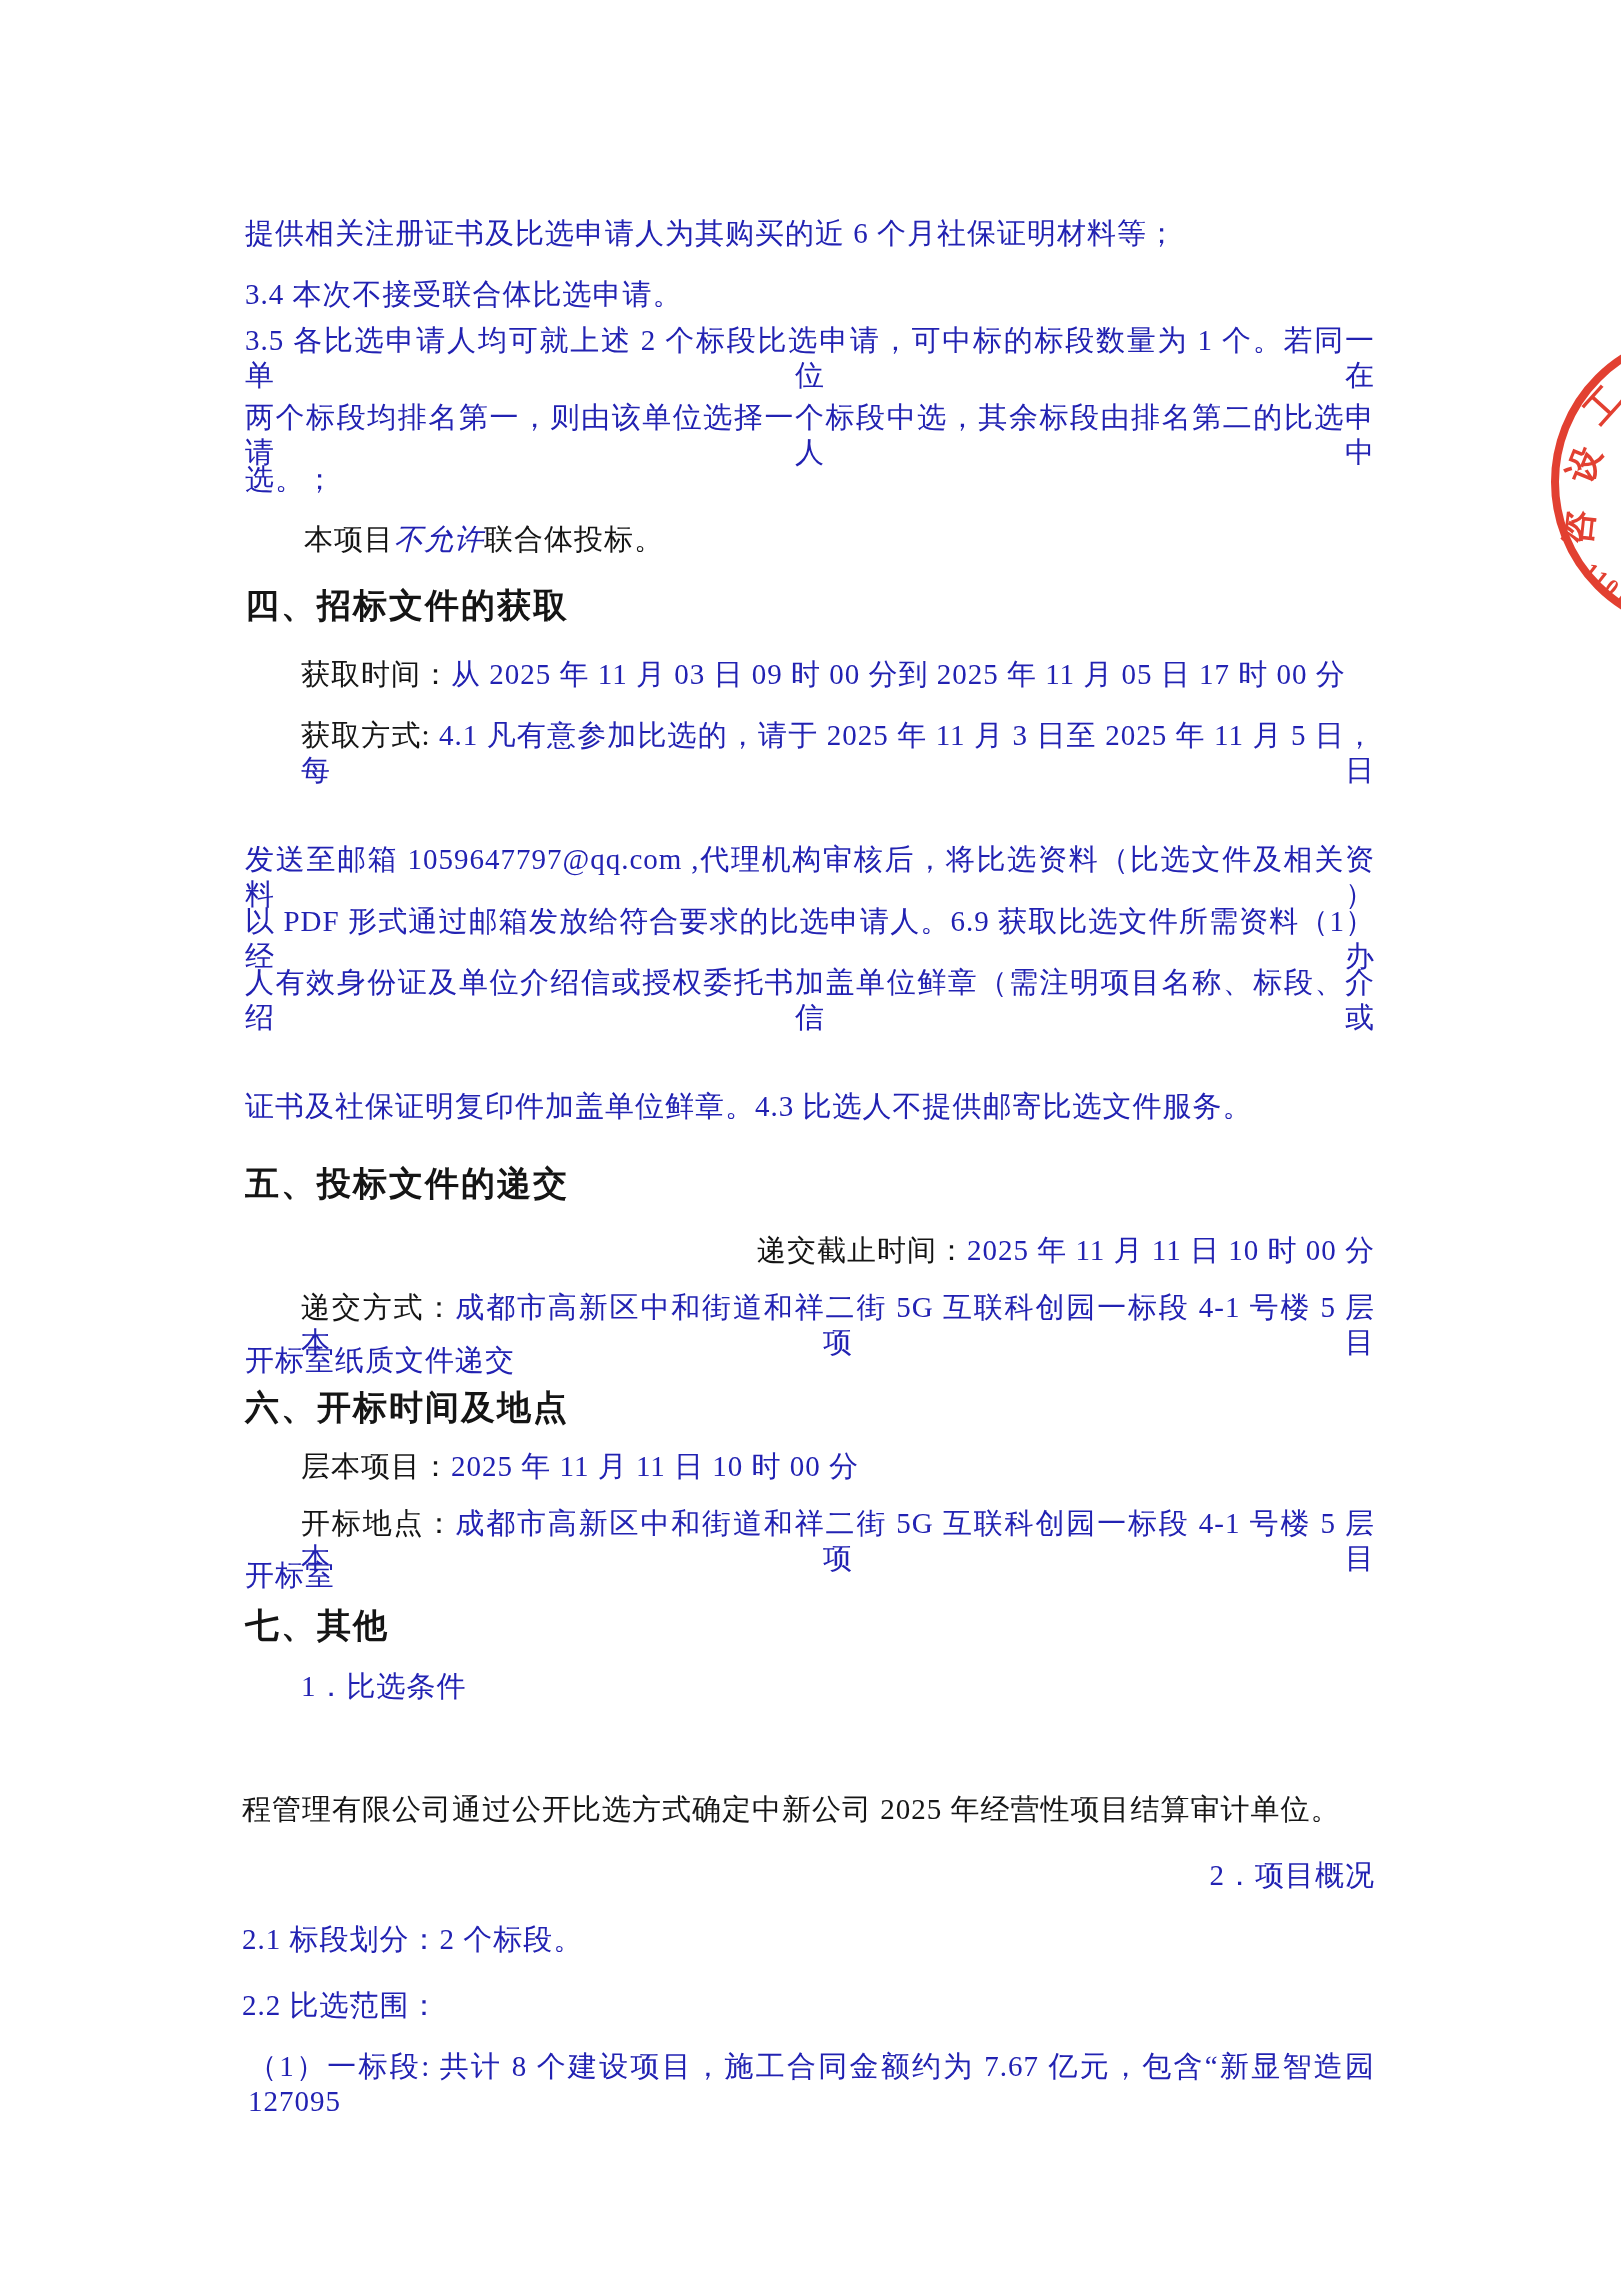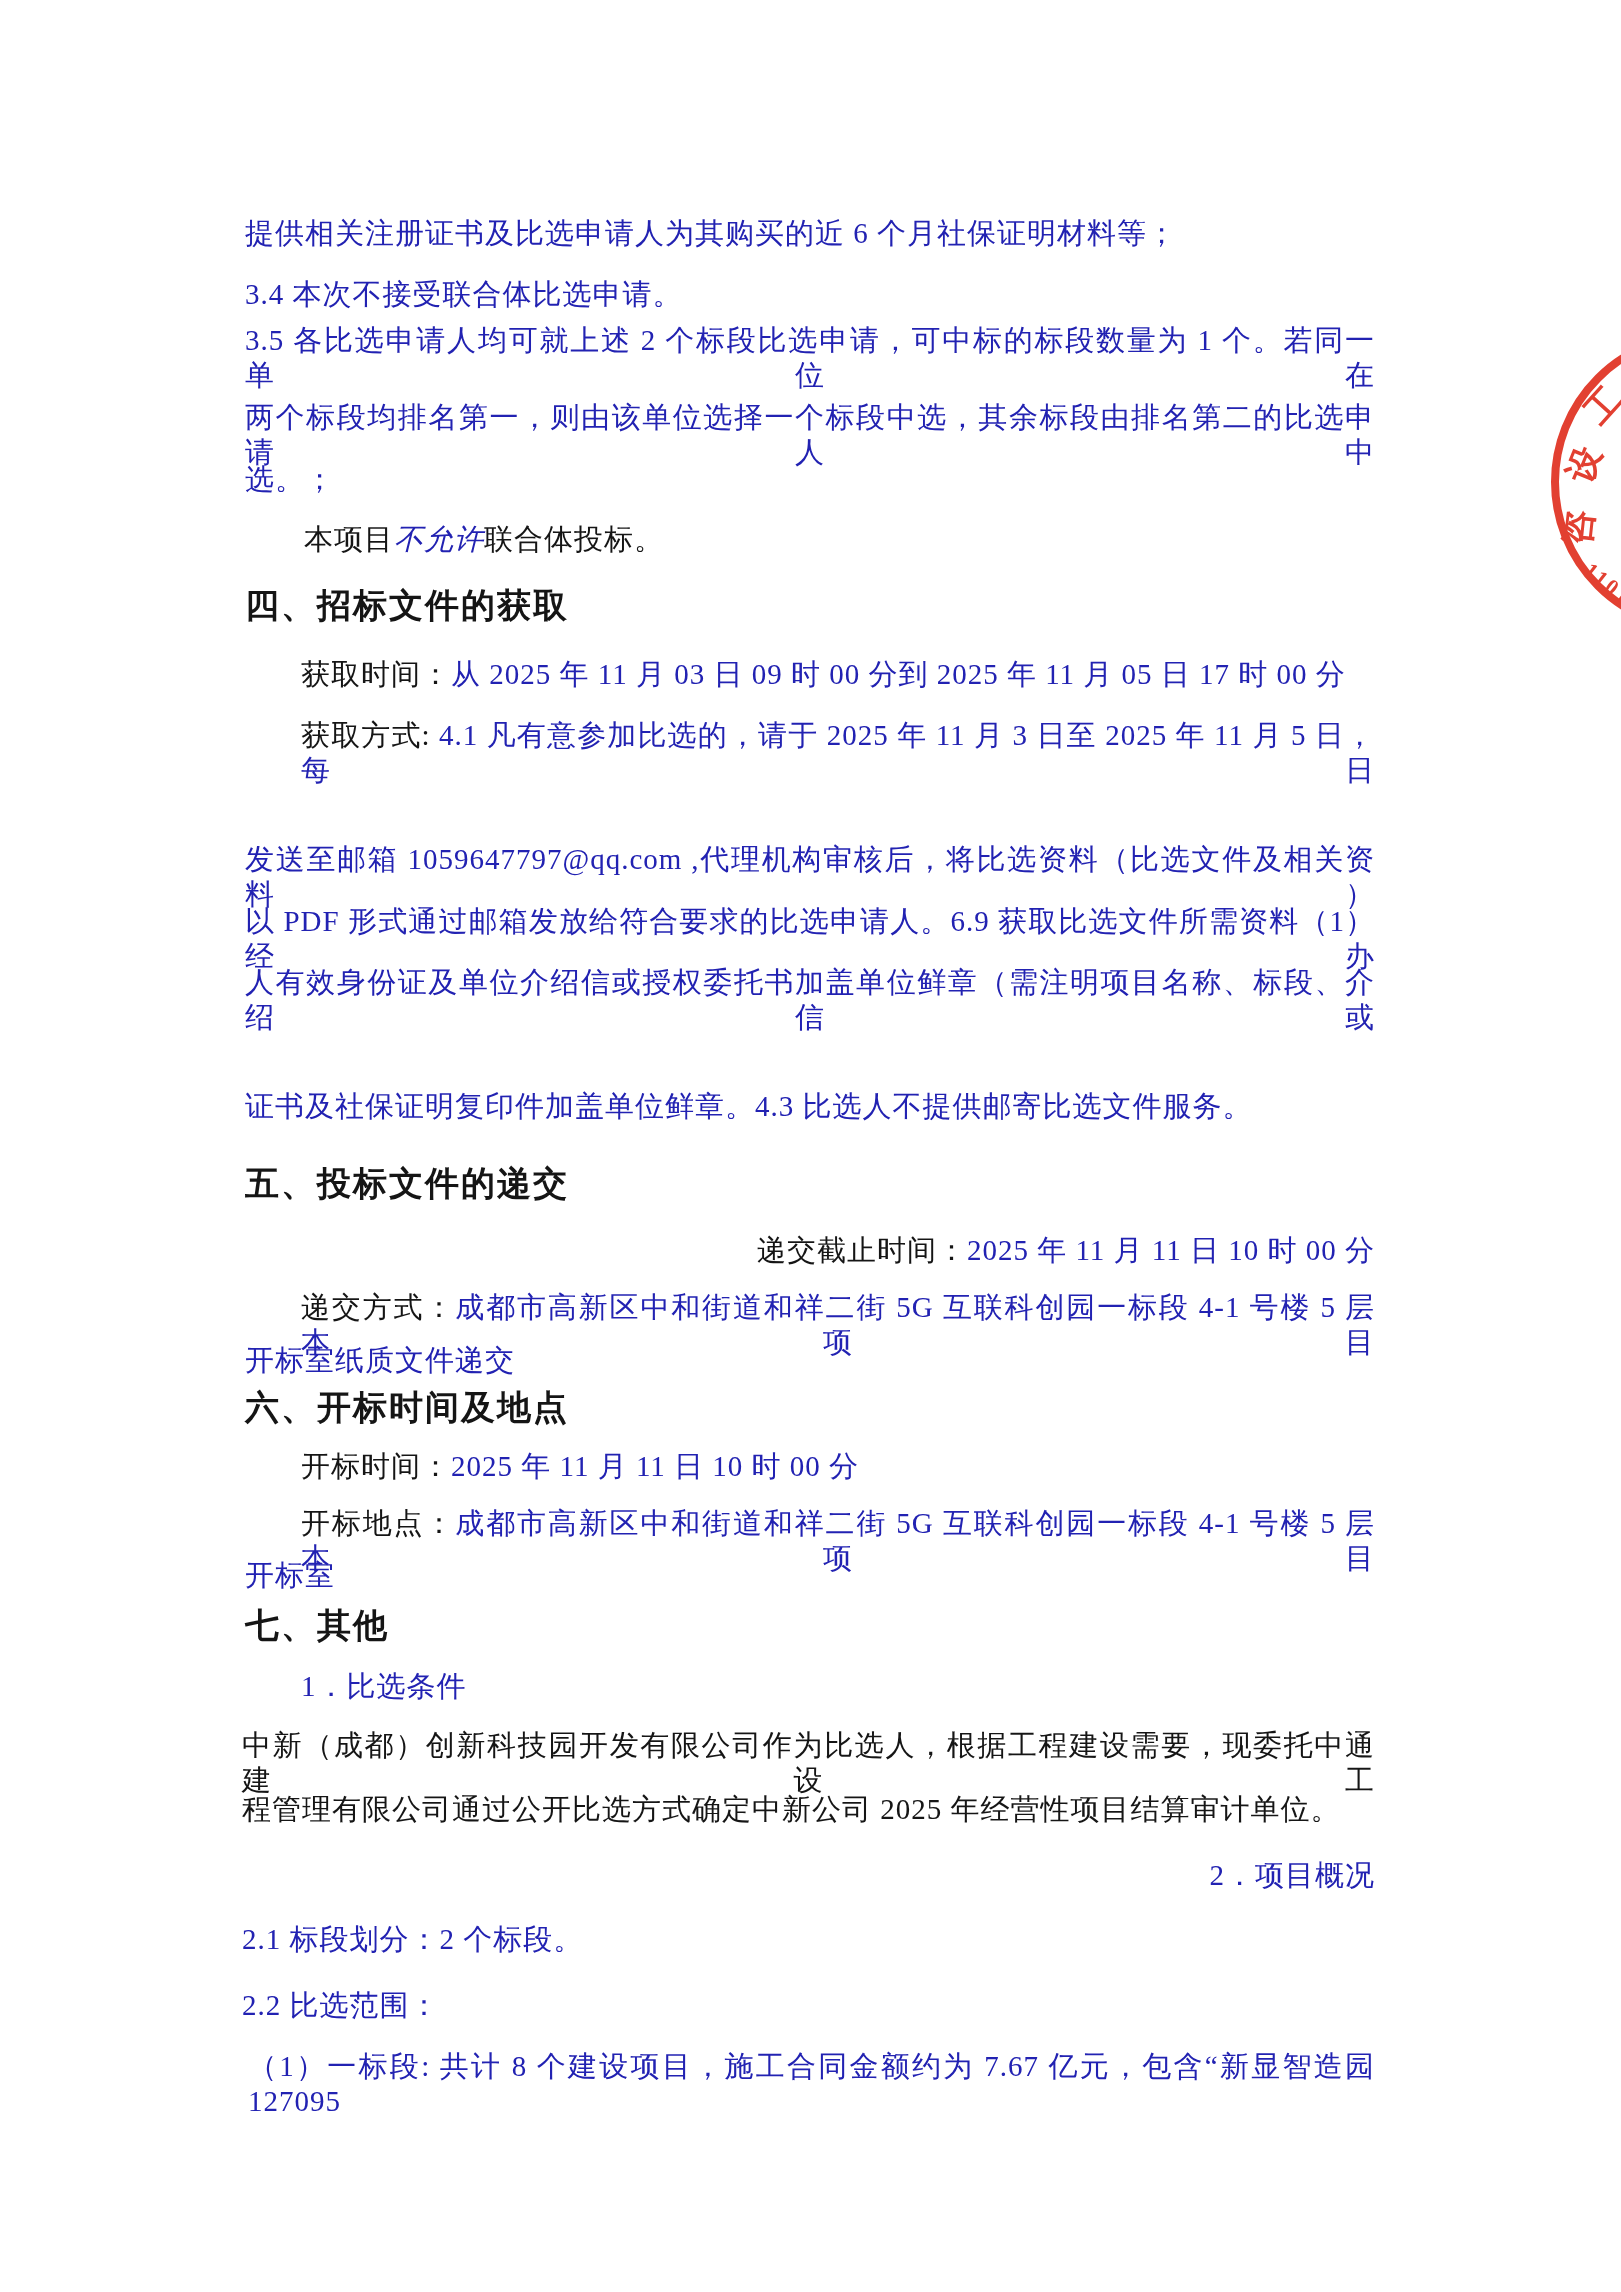--- a/index.html
+++ b/index.html
@@ -75,7 +75,7 @@
     <div class="line just" style="left: 301px; top: 1290px; width: 1074px;"><span class="seg-black">递交方式：</span><span class="seg-blue">成都市高新区中和街道和祥二街 5G 互联科创园一标段 4-1 号楼 5 层本项目</span></div>
     <div class="line" style="left: 245px; top: 1343px; width: 1130px;"><span class="seg-blue">开标室纸质文件递交</span></div>
     <div class="line heading" style="left: 245px; top: 1388px; width: 1130px;"><span class="seg-black">六、开标时间及地点</span></div>
-    <div class="line" style="left: 301px; top: 1449px; width: 1074px;"><span class="seg-black">开标时间：</span><span class="seg-blue">2025 年 11 月 11 日  10 时 00 分</span></div>
+    <div class="line" style="left: 301px; top: 1449px; width: 1074px;"><span class="seg-black">层本项目：</span><span class="seg-blue">2025 年 11 月 11 日  10 时 00 分</span></div>
     <div class="line just" style="left: 301px; top: 1506px; width: 1074px;"><span class="seg-black">开标地点：</span><span class="seg-blue">成都市高新区中和街道和祥二街 5G 互联科创园一标段 4-1 号楼 5 层本项目</span></div>
     <div class="line" style="left: 245px; top: 1558px; width: 1130px;"><span class="seg-blue">开标室</span></div>
     <div class="line heading" style="left: 245px; top: 1606px; width: 1130px;"><span class="seg-black">七、其他</span></div>

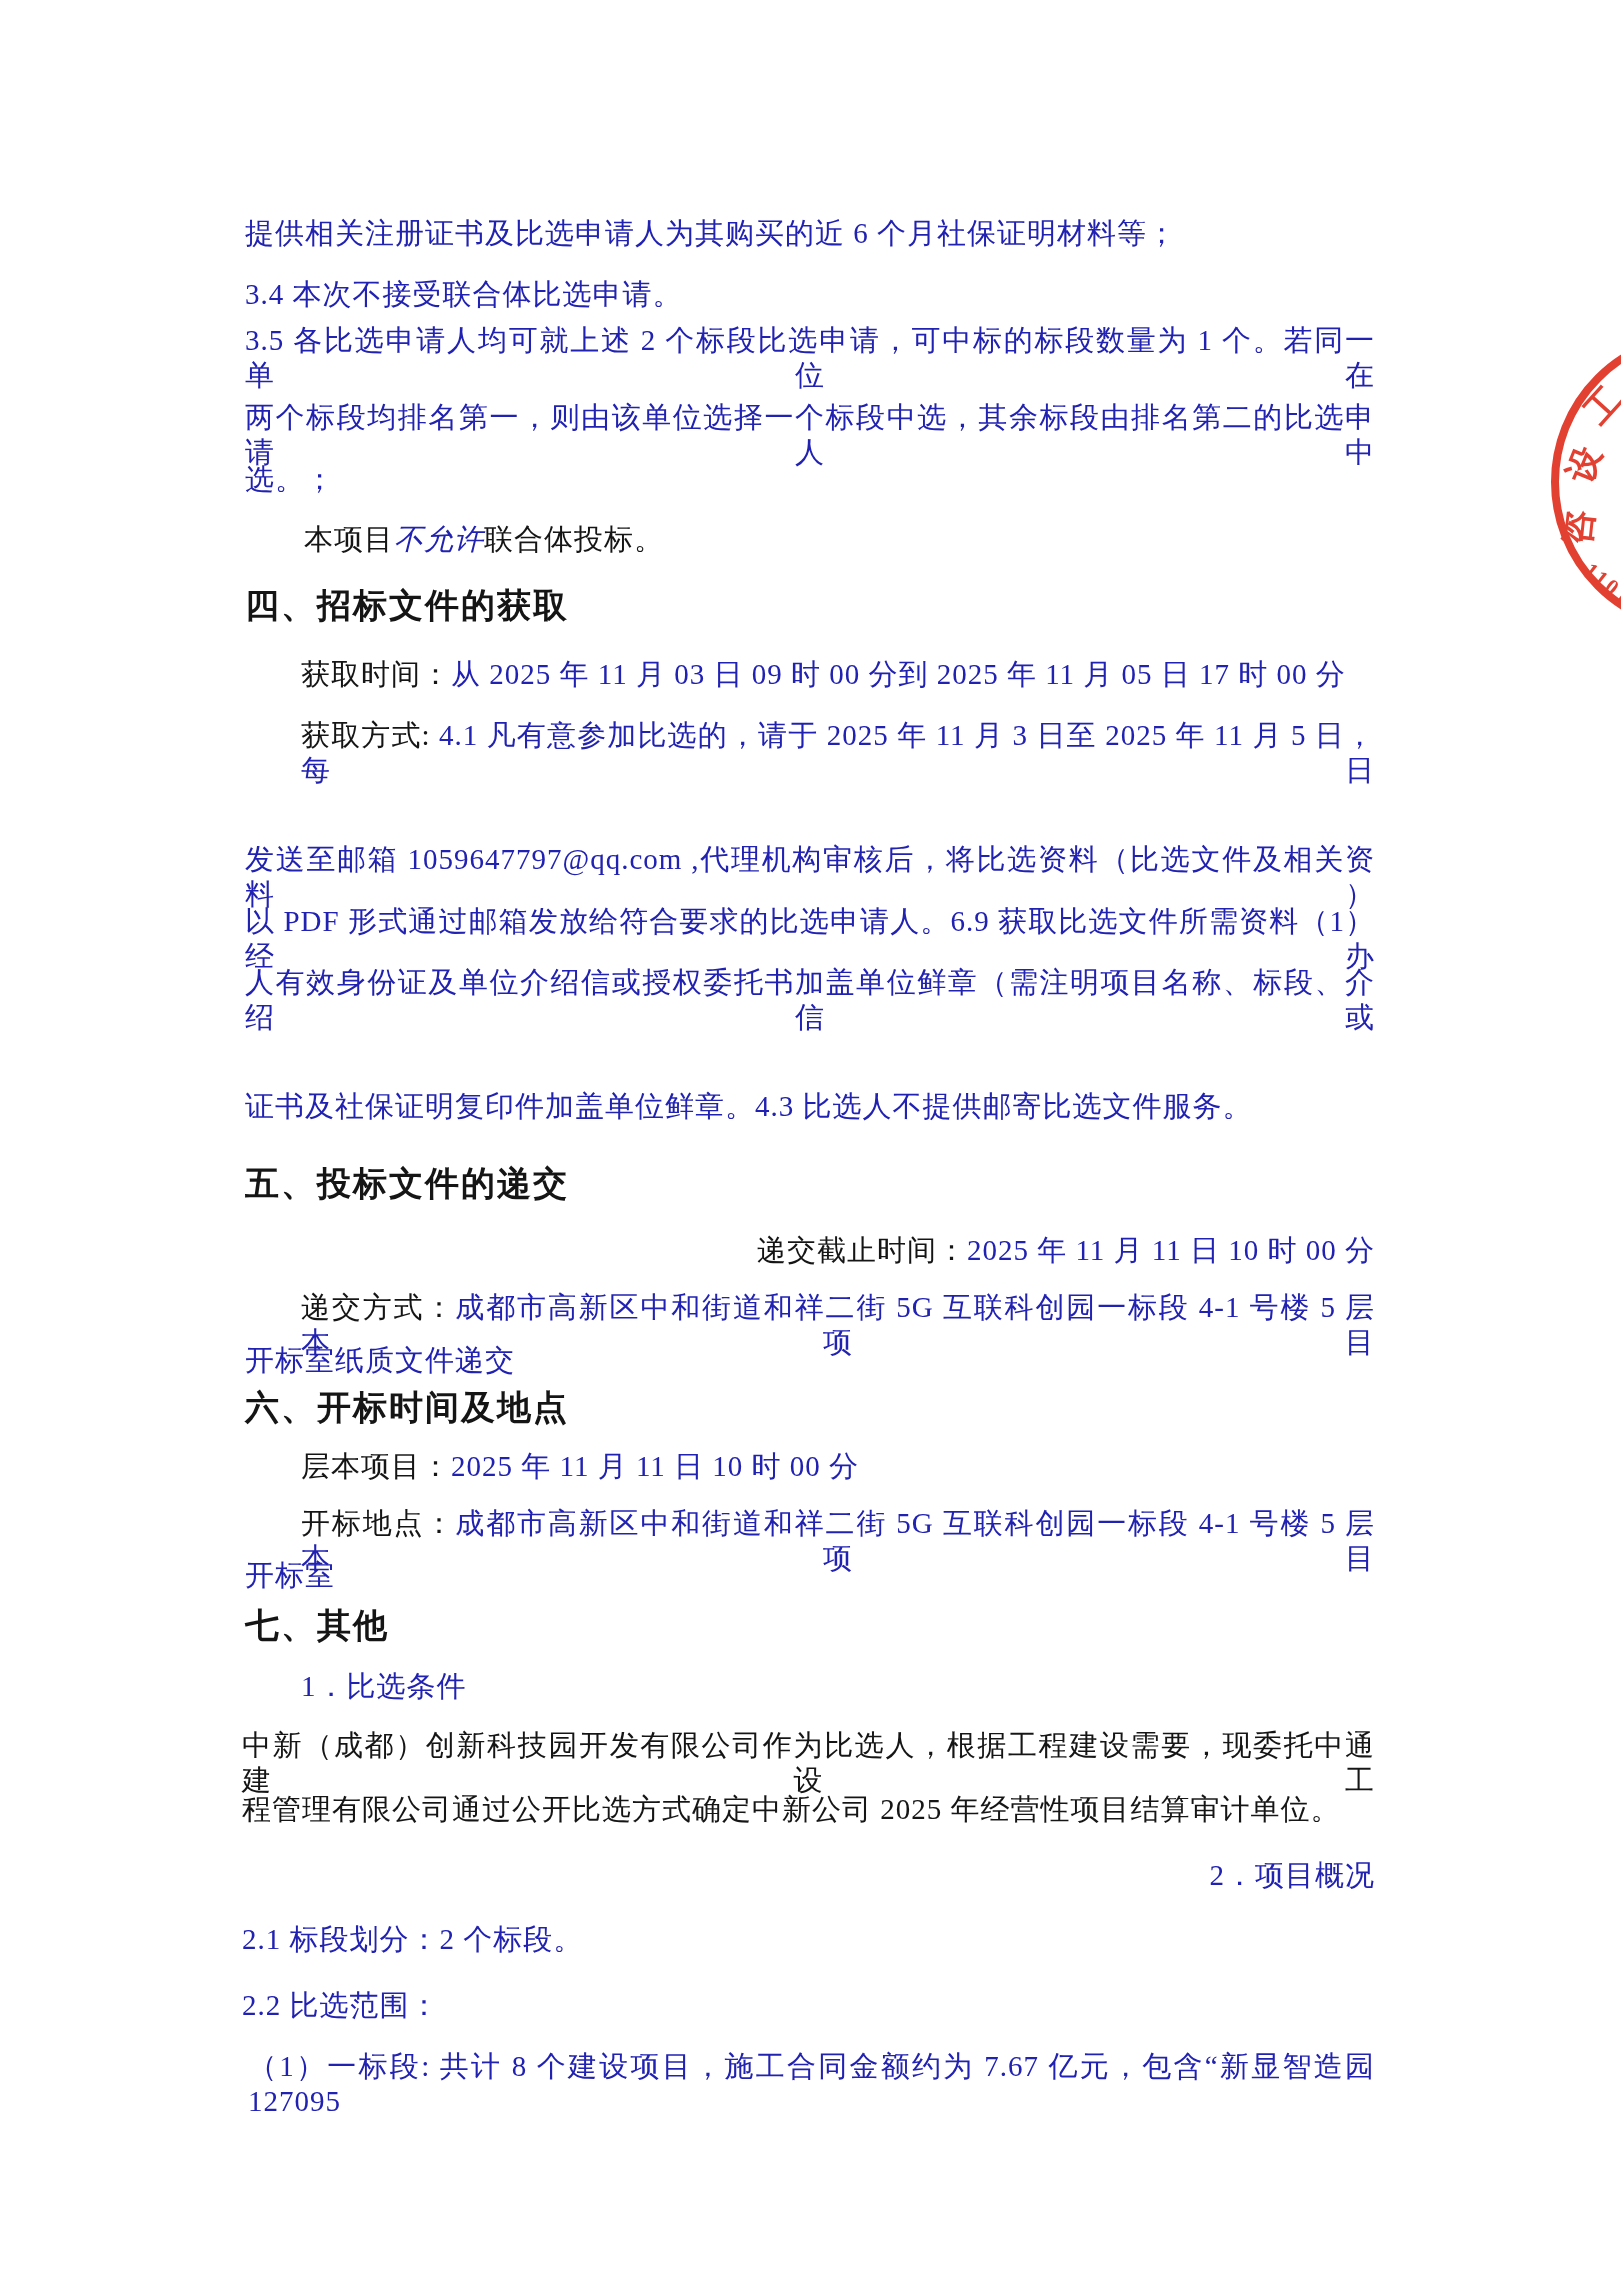--- a/index.html
+++ b/index.html
@@ -80,7 +80,6 @@
     <div class="line" style="left: 245px; top: 1558px; width: 1130px;"><span class="seg-blue">开标室</span></div>
     <div class="line heading" style="left: 245px; top: 1606px; width: 1130px;"><span class="seg-black">七、其他</span></div>
     <div class="line" style="left: 301px; top: 1669px; width: 1074px;"><span class="seg-blue">1．比选条件</span></div>
-    <div class="line just" style="left: 242px; top: 1728px; width: 1133px;"><span class="seg-black">中新（成都）创新科技园开发有限公司作为比选人，根据工程建设需要，现委托中通建设工</span></div>
     <div class="line" style="left: 242px; top: 1792px; width: 1133px;"><span class="seg-black">程管理有限公司通过公开比选方式确定中新公司 2025 年经营性项目结算审计单位。</span></div>
     <div class="line" style="left: 242px; top: 1858px; width: 1133px; text-align: right;"><span class="seg-blue">2．项目概况</span></div>
     <div class="line" style="left: 242px; top: 1922px; width: 1133px;"><span class="seg-blue">2.1 标段划分：2 个标段。</span></div>

